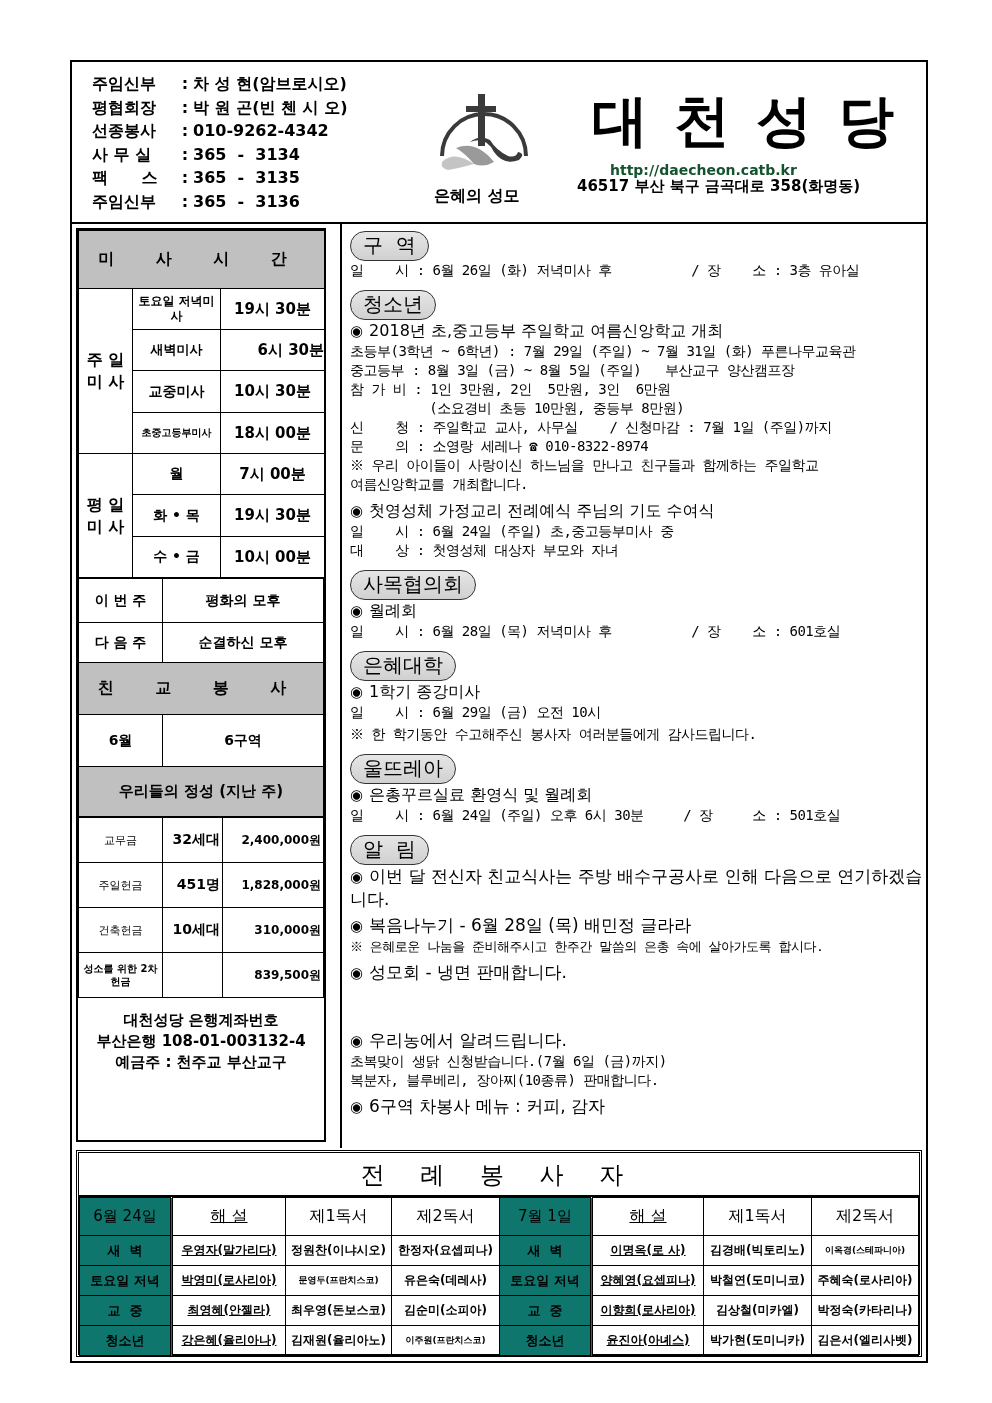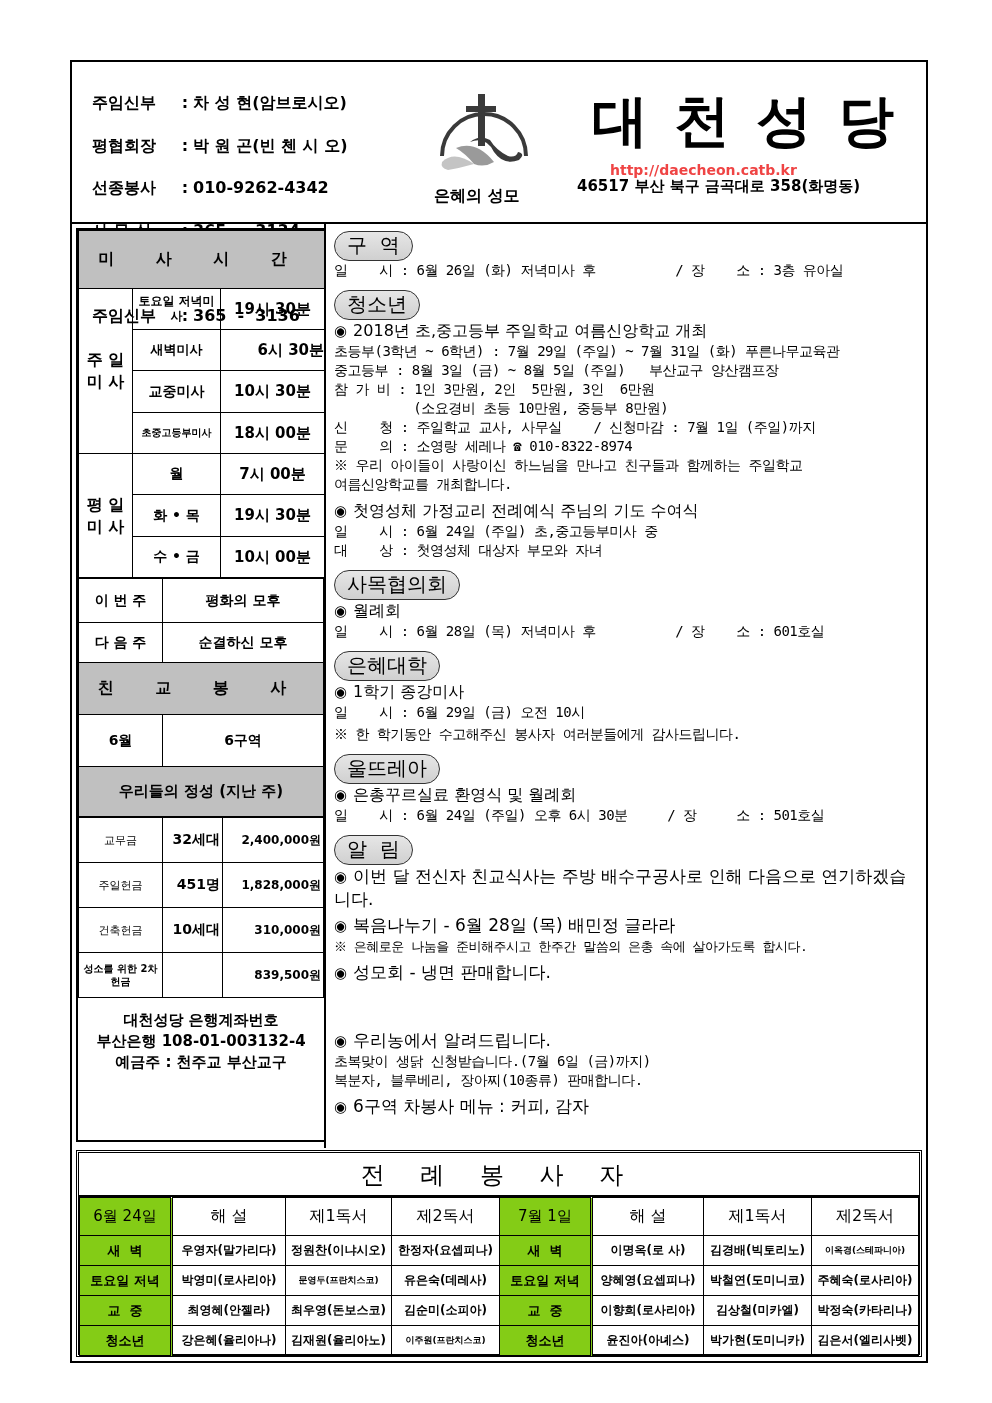--- a/index.html
+++ b/index.html
@@ -11,7 +11,7 @@
   
   .header { position: absolute; left: 0; top: 0; width: 854px; height: 162px; border-bottom: 2px solid #000; }
   .contacts { position: absolute; left: 20px; top: 10px; font-weight: bold; font-size: 16px; line-height: 23.5px; }
-  .contacts .row { display: flex; white-space: nowrap; margin-top: 19px; }
+  .contacts .row { display: flex; white-space: nowrap; }
   .contacts .lbl { width: 85px; display: inline-block; letter-spacing: 0; }
   .contacts .sep { width: 16px; display: inline-block; text-align: center; }
   .logo { position: absolute; left: 362px; top: 22px; width: 100px; height: 90px; }

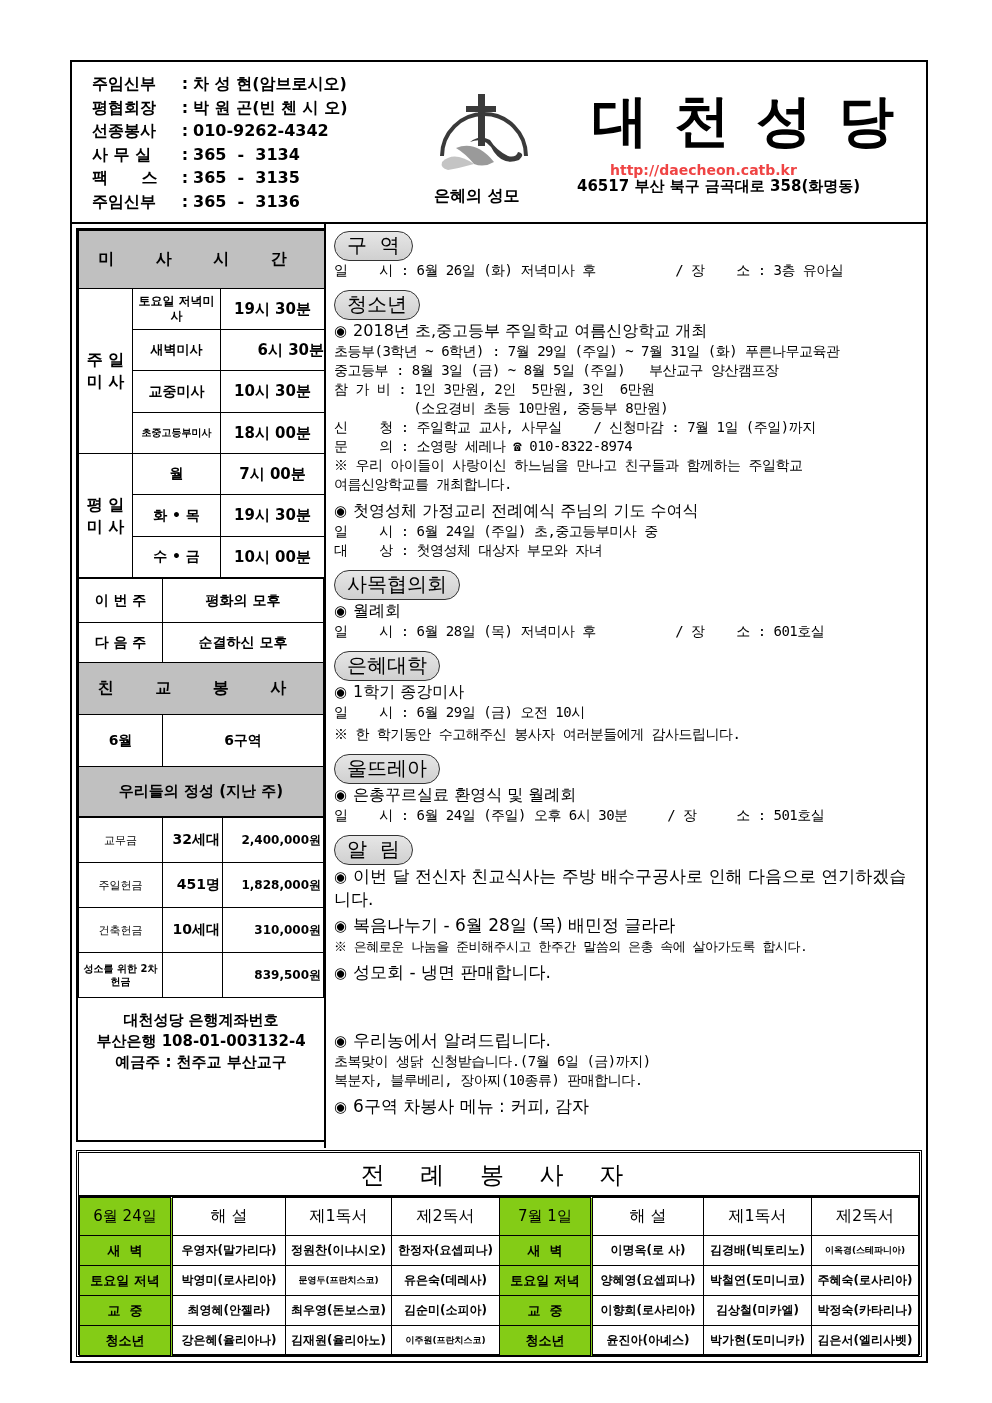--- a/index.html
+++ b/index.html
@@ -17,7 +17,7 @@
   .logo { position: absolute; left: 362px; top: 22px; width: 100px; height: 90px; }
   .logo-caption { position: absolute; left: 362px; top: 124px; width: 110px; font-weight: bold; font-size: 16px; }
   .church-title { position: absolute; left: 520px; top: 22px; font-weight: bold; font-size: 56px; letter-spacing: 26px; font-family: "DejaVu Sans", sans-serif; }
-  .church-url { position: absolute; left: 538px; top: 100px; color: #ef4444; font-weight: bold; font-size: 14px; }
+  .church-url { position: absolute; left: 538px; top: 100px; color: #14532d; font-weight: bold; font-size: 14px; }
   .church-addr { position: absolute; left: 505px; top: 115px; font-weight: bold; font-size: 15px; white-space: nowrap; }
 
   

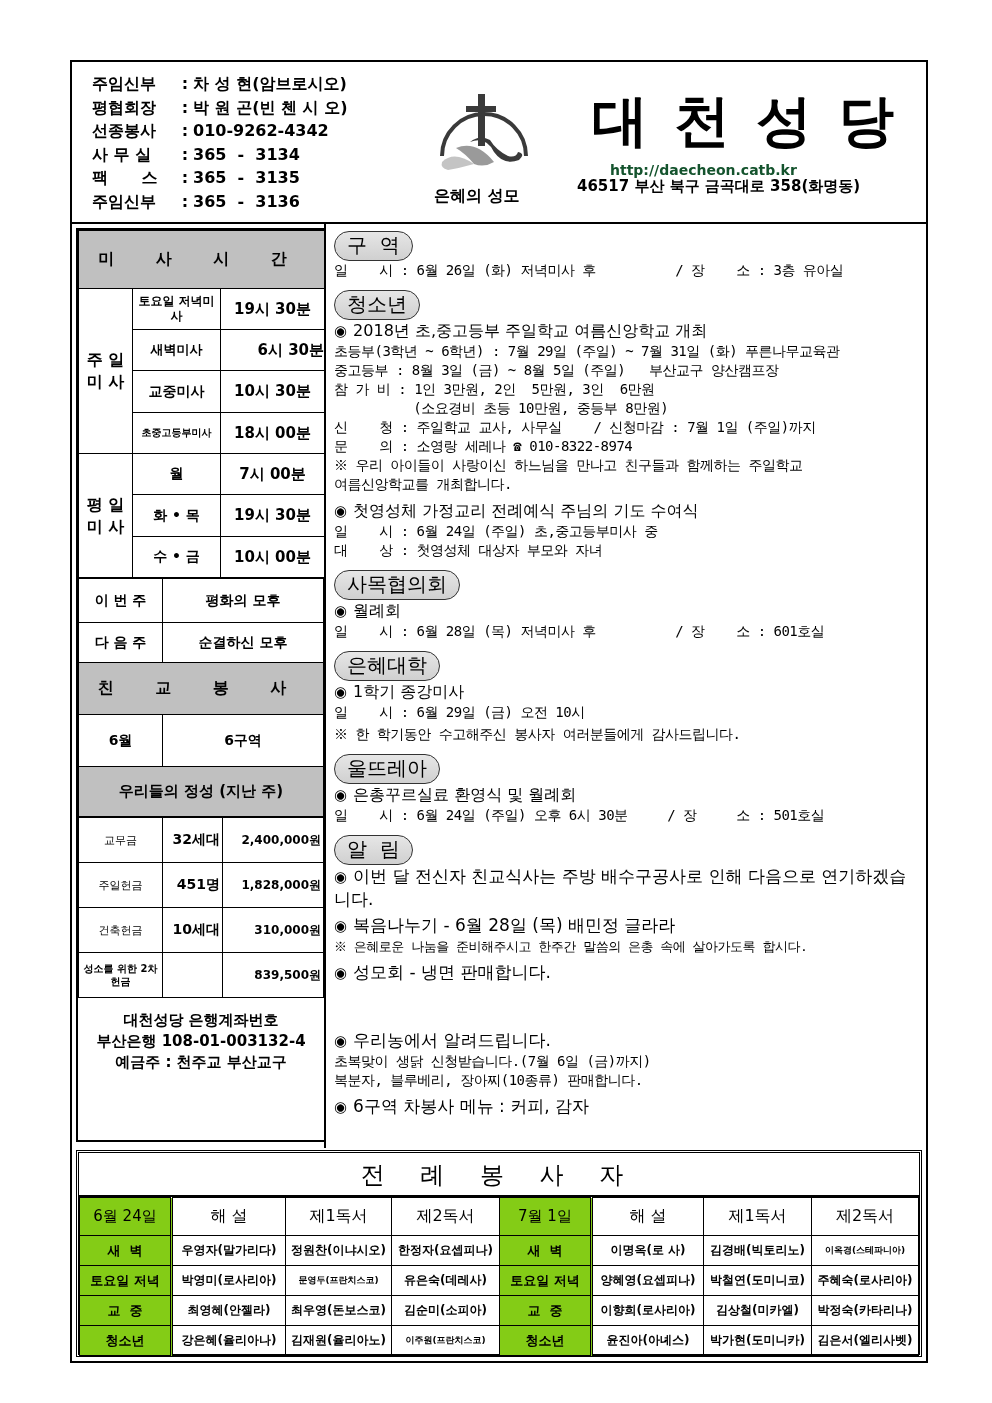--- a/index.html
+++ b/index.html
@@ -29,7 +29,7 @@
   .bank { text-align: center; font-weight: bold; font-size: 15px; line-height: 21px; padding-top: 12px; }
 
   
-  .right { position: absolute; left: 252px; top: 162px; width: 598px; height: 924px; border-left: 2px solid #000; }
+  .right { position: absolute; left: 268px; top: 162px; width: 598px; height: 924px; border-left: 2px solid #000; }
   .rc { position: absolute; left: 8px; top: 5px; width: 585px; }
   .pill { position: relative; display: inline-block; height: 30px; padding: 0 12px; border: 1.5px solid #333; border-radius: 16px; background: linear-gradient(#e6e6e6, #d0d0d0); font-size: 20px; line-height: 27px; margin-top: 2px; }
   .pill::after { content: ""; position: absolute; right: -34px; top: 12px; width: 50px; height: 16px; background: #bfbfbf; border-radius: 50%; z-index: -1; }

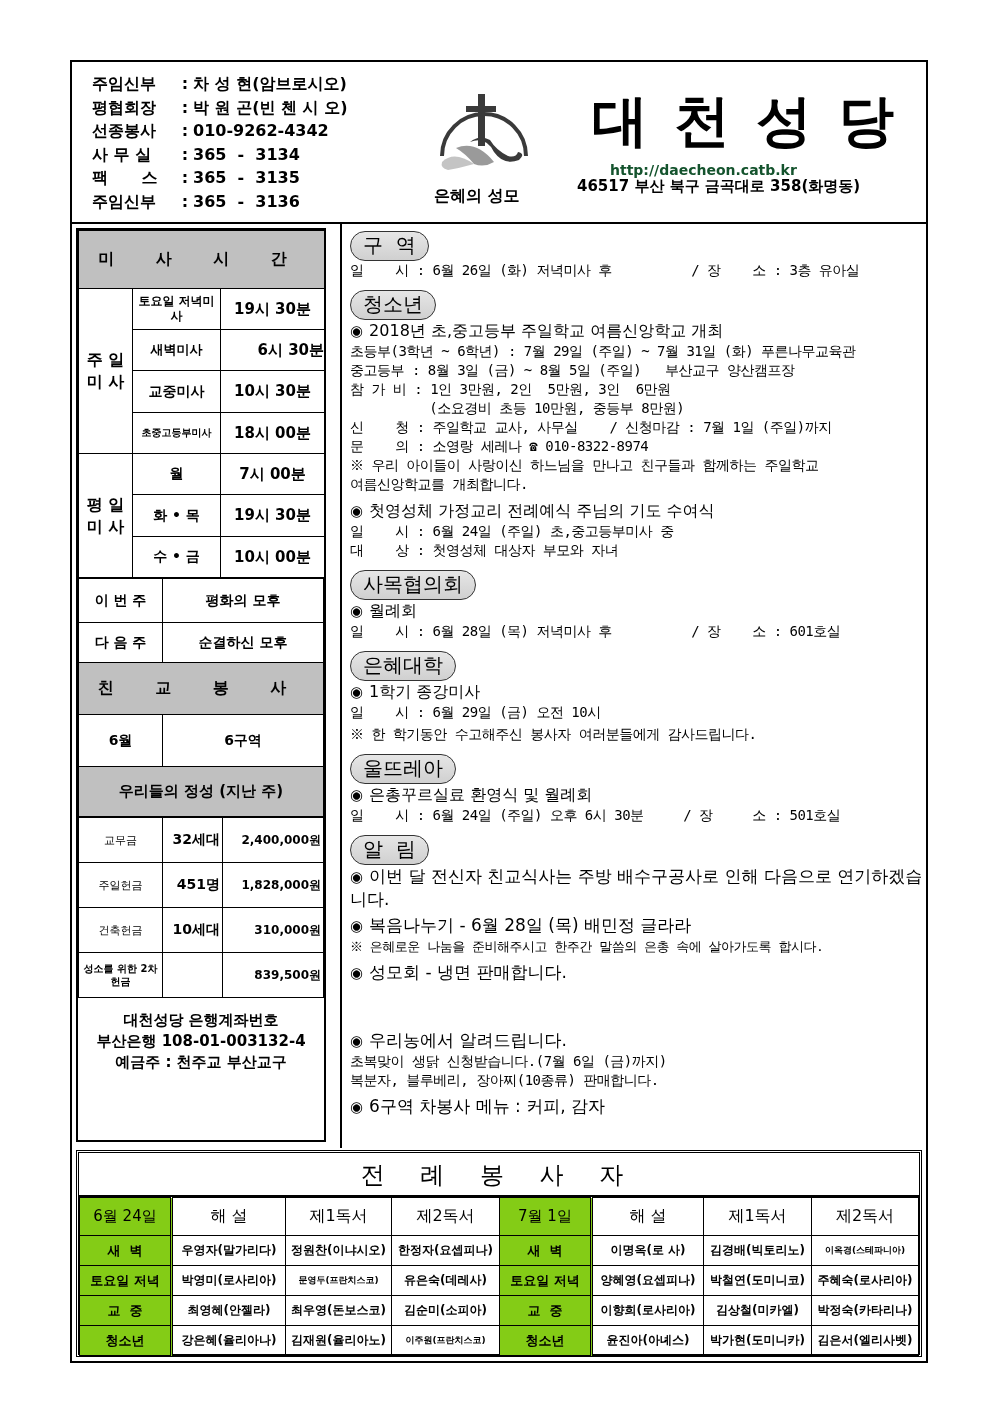--- a/index.html
+++ b/index.html
@@ -44,7 +44,7 @@
   .sched { width: 100%; border-collapse: collapse; table-layout: fixed; }
   .sched td { border: 1px solid #000; text-align: center; font-size: 12px; font-weight: bold; height: 30px; }
   .sched tr.head td { height: 38px; font-size: 16px; font-weight: normal; }
-  .sched td.gray { background: #84cc16; font-size: 13px; }
+  .sched td.gray { background: #0f766e; font-size: 13px; }
   .sched td.sep { border-left: 3px double #000; }
 </style>
 </head>

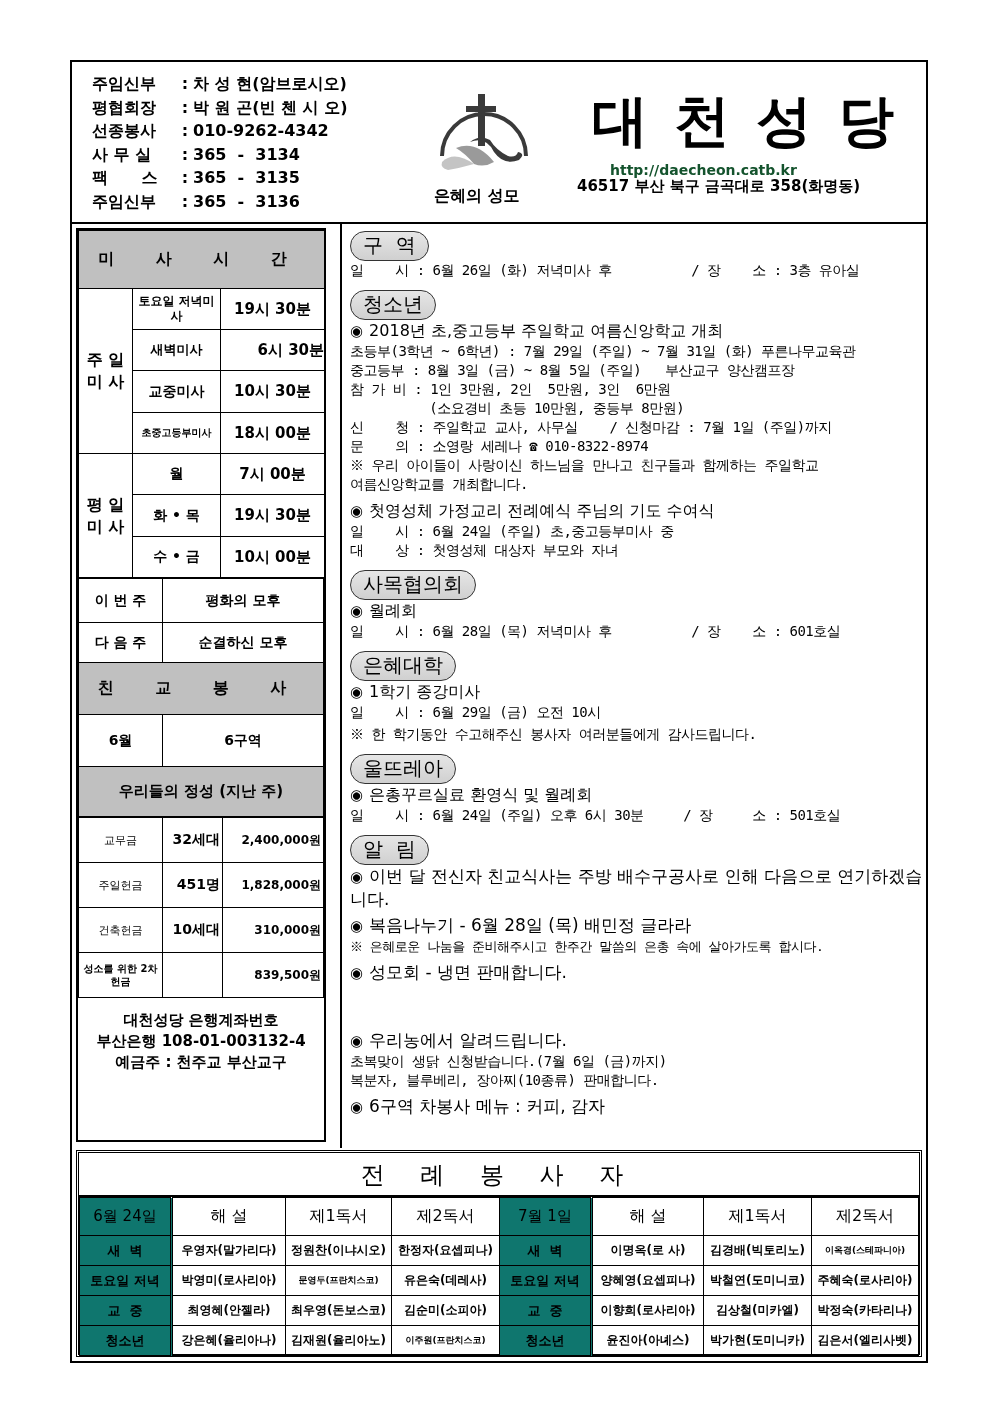--- a/index.html
+++ b/index.html
@@ -45,7 +45,7 @@
   .sched td { border: 1px solid #000; text-align: center; font-size: 12px; font-weight: bold; height: 30px; }
   .sched tr.head td { height: 38px; font-size: 16px; font-weight: normal; }
   .sched td.gray { background: #0f766e; font-size: 13px; }
-  .sched td.sep { border-left: 3px double #000; }
+  .sched td.sep { border-left: 3px double #000; text-decoration: underline; }
 </style>
 </head>
 <body>

